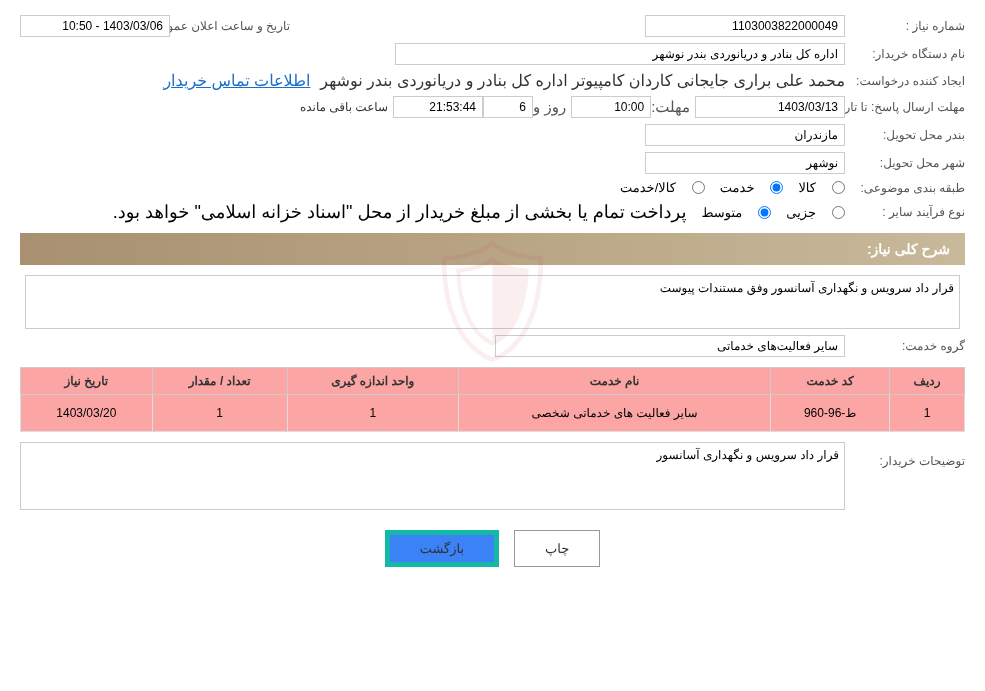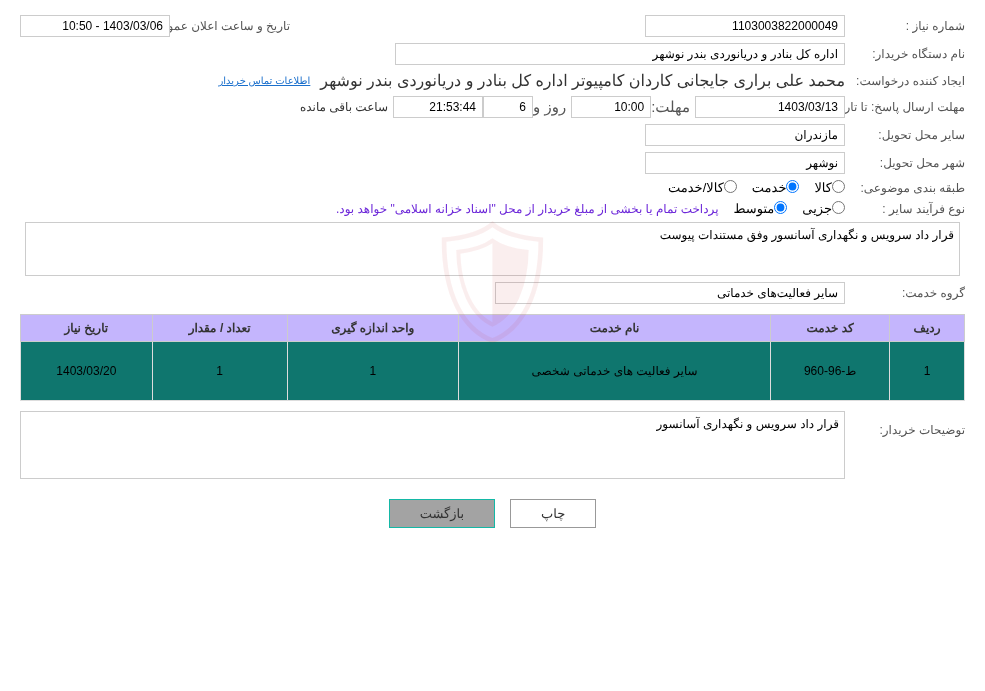--- a/index.html
+++ b/index.html
@@ -51,7 +51,7 @@
       color: #1a6fcc;
       text-decoration: underline;
       cursor: pointer;
-      font-size: 10px;
+      font-size: 16px;
     }
     .section-header {
       background: linear-gradient(to left, #c8b99a, #a89070);

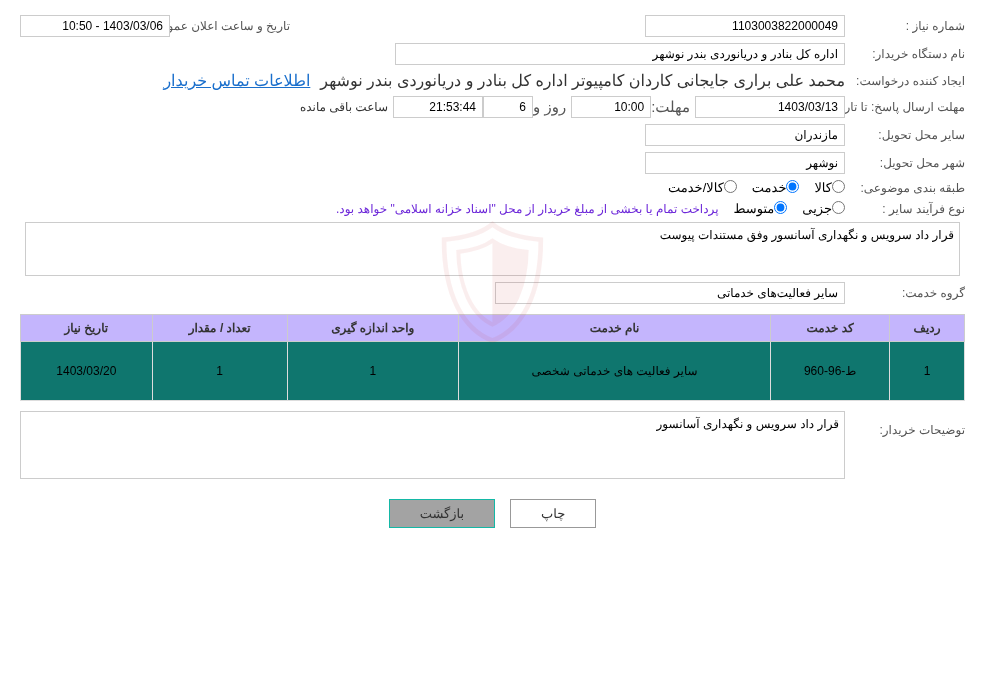--- a/index.html
+++ b/index.html
@@ -199,7 +199,7 @@
     </div>
 
     <div class="form-row">
-      <span class="label-cell">سایر محل تحویل:</span>
+      <span class="label-cell">بندر محل تحویل:</span>
       <input class="input-field input-medium" type="text" value="مازندران" readonly="" style="">
     </div>
 

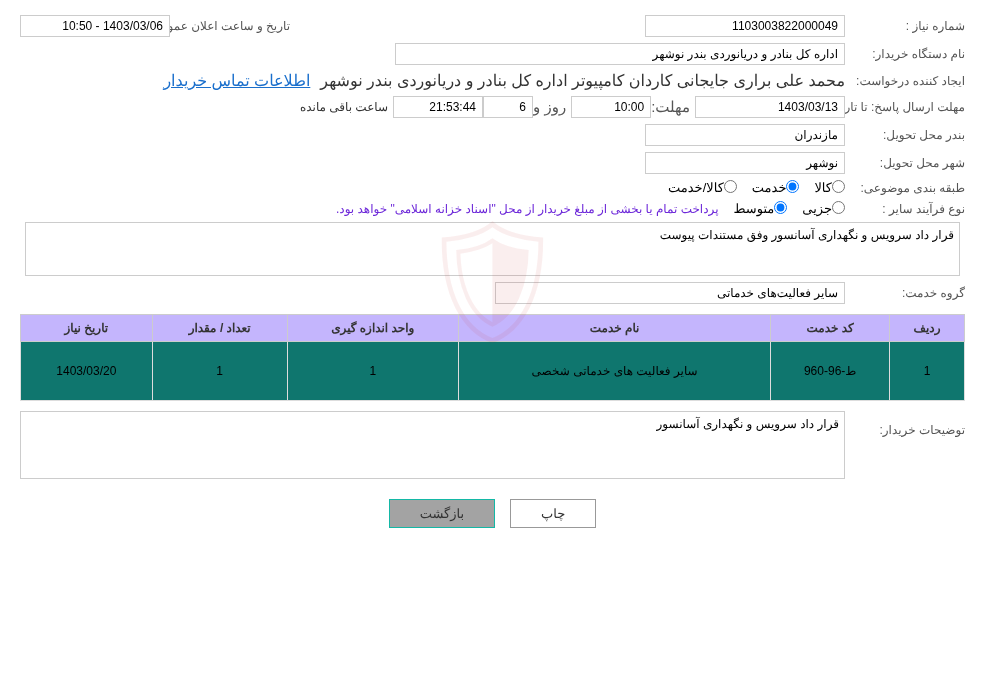--- a/index.html
+++ b/index.html
@@ -70,8 +70,8 @@
     }
     .radio-item {
       display: flex;
-      align-items: flex-start;
-      gap: 0;
+      align-items: center;
+      gap: 16px;
     }
     .radio-item input[type="radio"] { margin: 0; }
     .note-text {

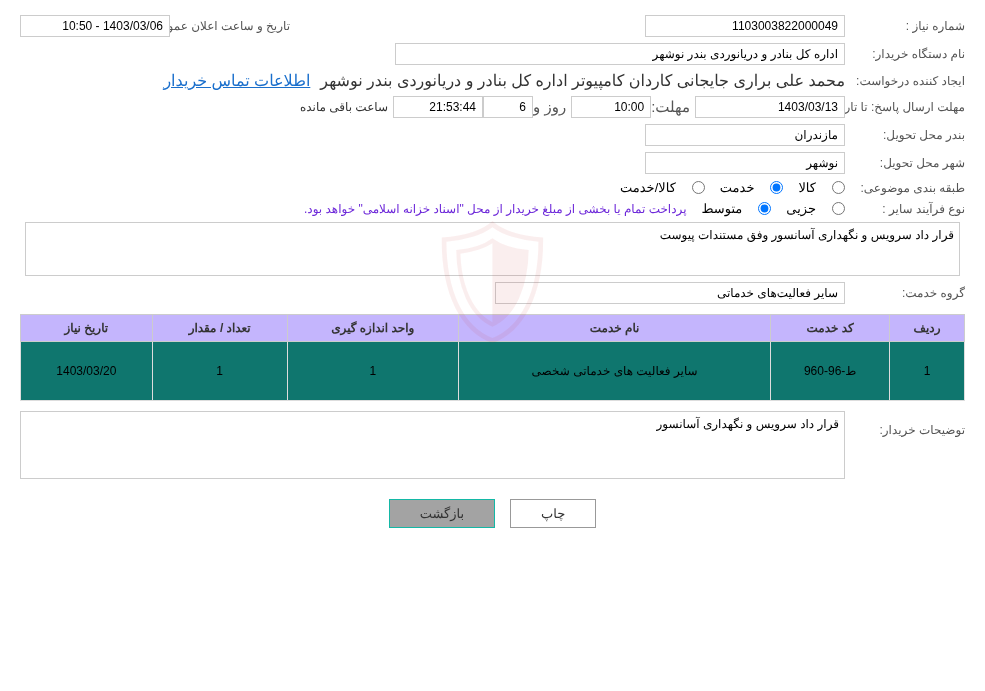--- a/index.html
+++ b/index.html
@@ -75,8 +75,8 @@
     }
     .radio-item input[type="radio"] { margin: 0; }
     .note-text {
-      font-size: 12px;
-      color: #6d28d9;
+      font-size: 18px;
+      color: #000000;
     }
     .textarea-field {
       width: 100%;

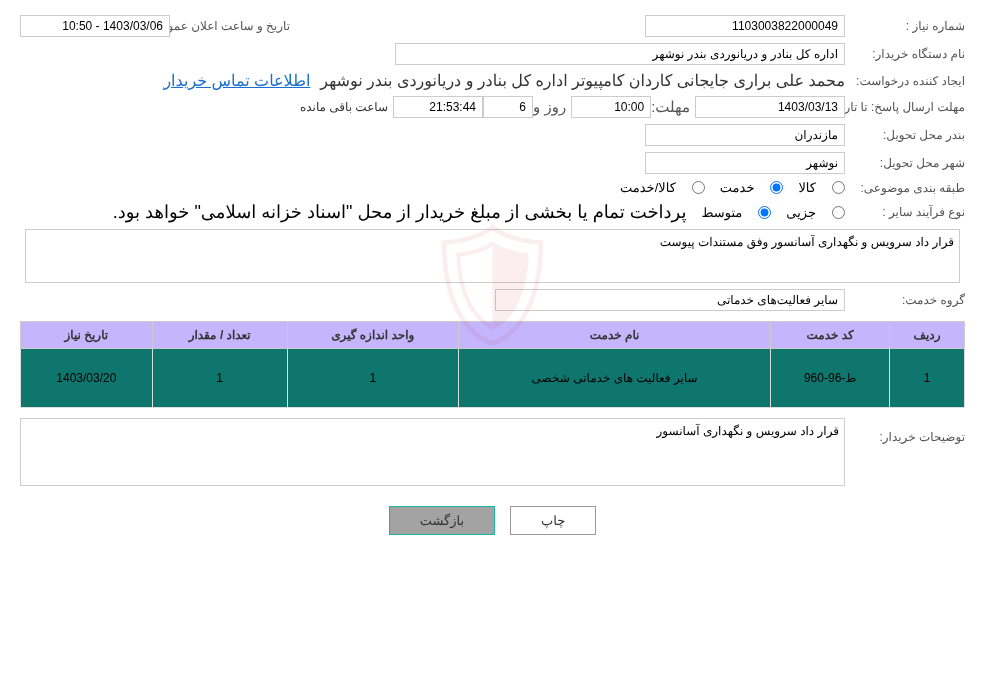--- a/index.html
+++ b/index.html
@@ -241,6 +241,9 @@
       <span class="note-text" style="margin-right:15px;">پرداخت تمام یا بخشی از مبلغ خریدار از محل "اسناد خزانه اسلامی" خواهد بود.</span>
     </div>
 
+    <div class="section-header" style="display:flex; align-items:center;">
+      <span>شرح کلی نیاز:</span>
+    </div>
     <div class="form-row" style="padding: 0 5px;">
       <textarea class="textarea-field" rows="3" style="">قرار داد سرویس و نگهداری آسانسور وفق مستندات پیوست</textarea>
     </div>

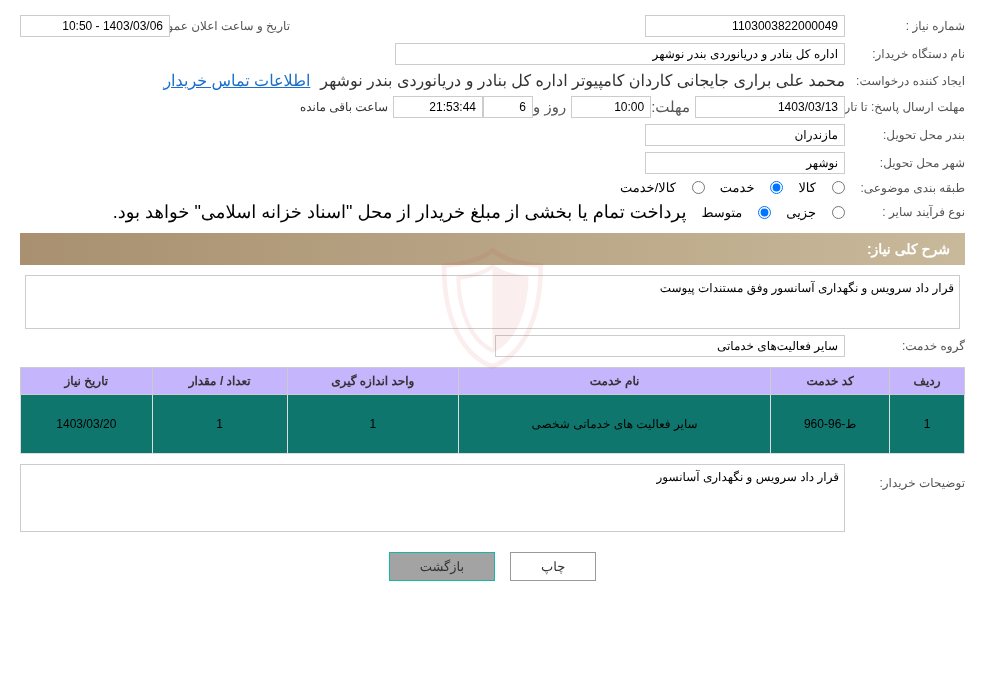--- a/index.html
+++ b/index.html
@@ -95,7 +95,7 @@
       font-size: 12px;
     }
     .services-table th {
-      background: #c4b5fd;
+      background: #fca5a5;
       border: 1px solid #ccc;
       padding: 6px 8px;
       text-align: center;

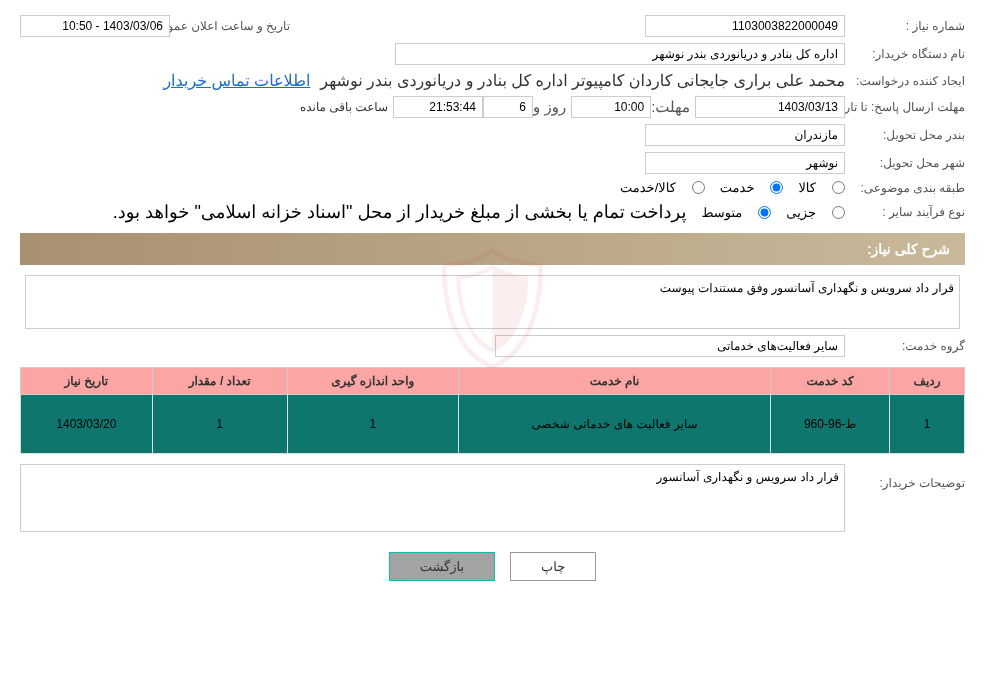--- a/index.html
+++ b/index.html
@@ -104,9 +104,9 @@
     }
     .services-table td {
       border: 1px solid #ddd;
-      padding: 22px 8px;
+      padding: 11px 8px;
       text-align: center;
-      background: #0f766e;
+      background: #fca5a5;
     }
     .btn-row {
       display: flex;

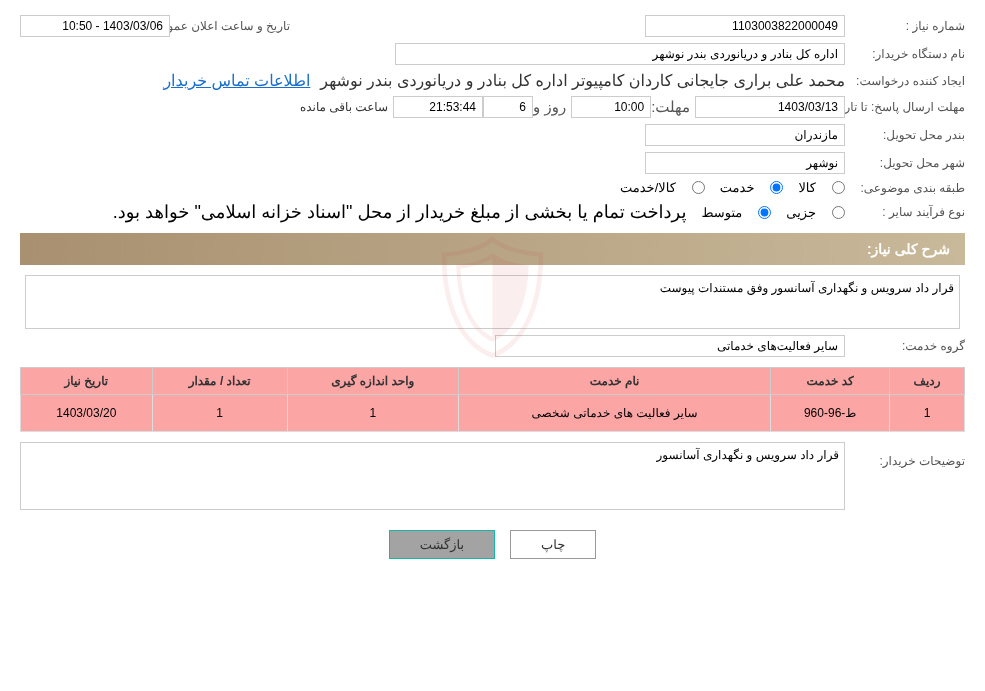--- a/index.html
+++ b/index.html
@@ -126,9 +126,9 @@
       color: #333;
     }
     .btn-back {
-      background: #a3a3a3;
-      color: #333;
-      border: 1px solid #14b8a6;
+      background: #3b82f6;
+      color: #333;
+      border: 5px solid #14b8a6;
     }
     .watermark-container {
       position: relative;

